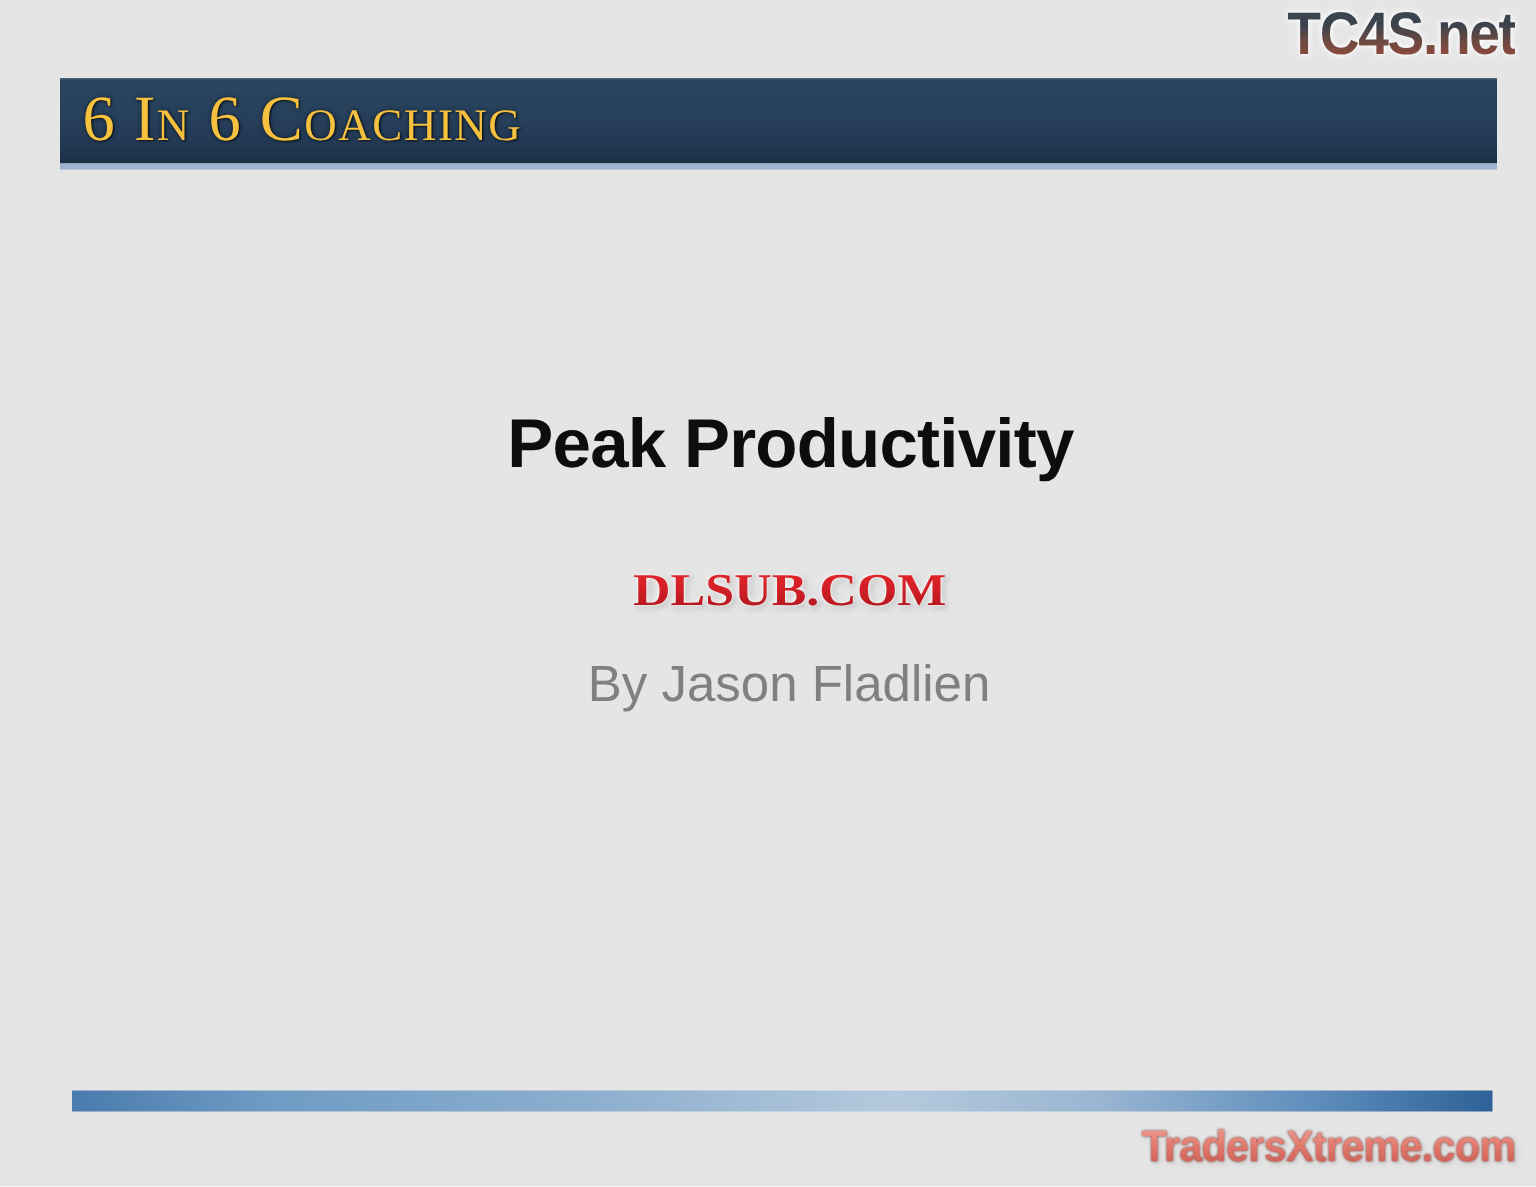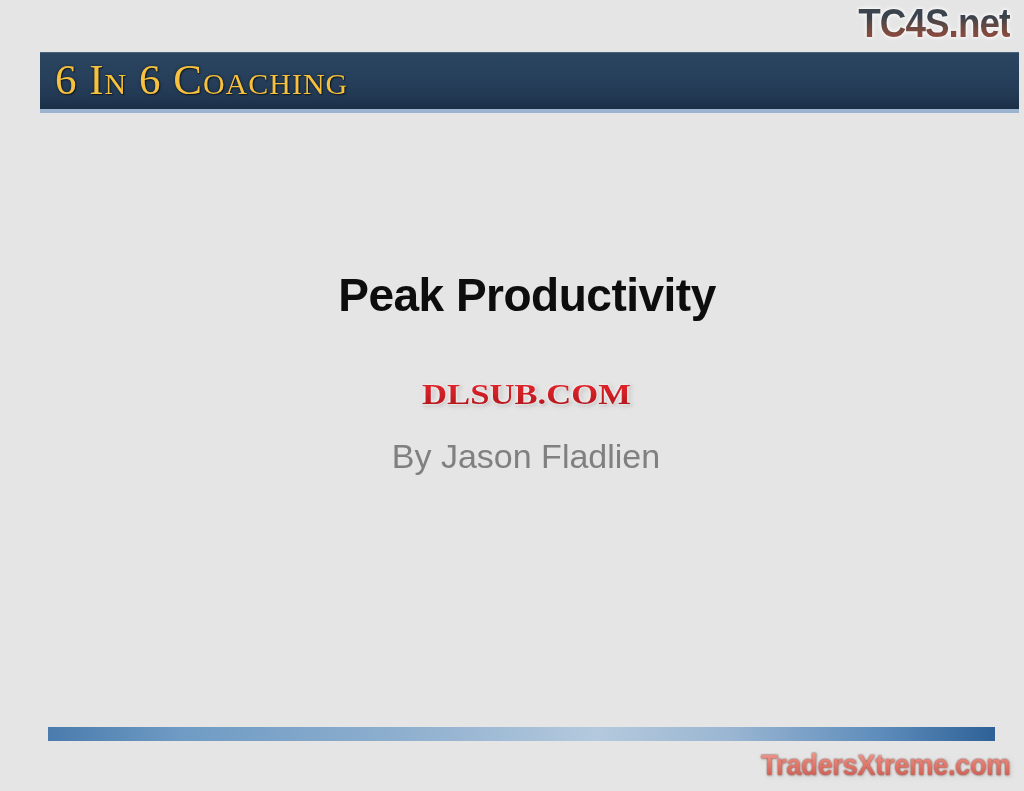--- a/index.html
+++ b/index.html
@@ -63,7 +63,6 @@
         #1b2f46 100%);
     border-bottom: 4px solid #9cb4d0;
     box-shadow: 0 1px 0 rgba(255,255,255,0.15) inset;
-    padding-left: 21px;
   }
   .header-banner-title {
     position: absolute;

